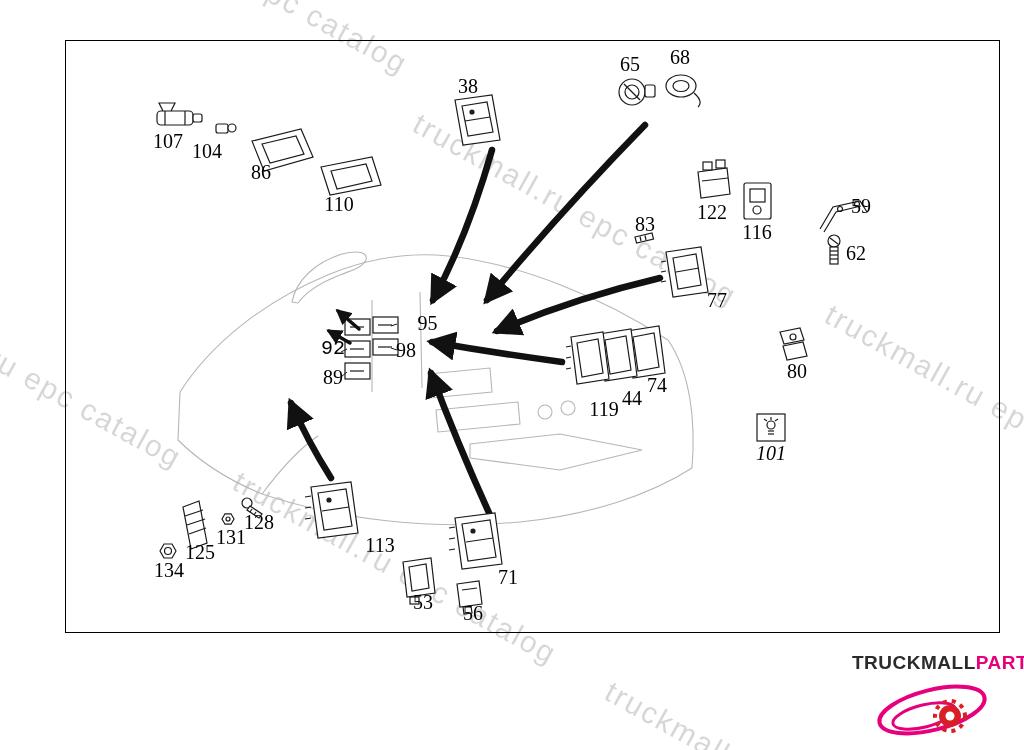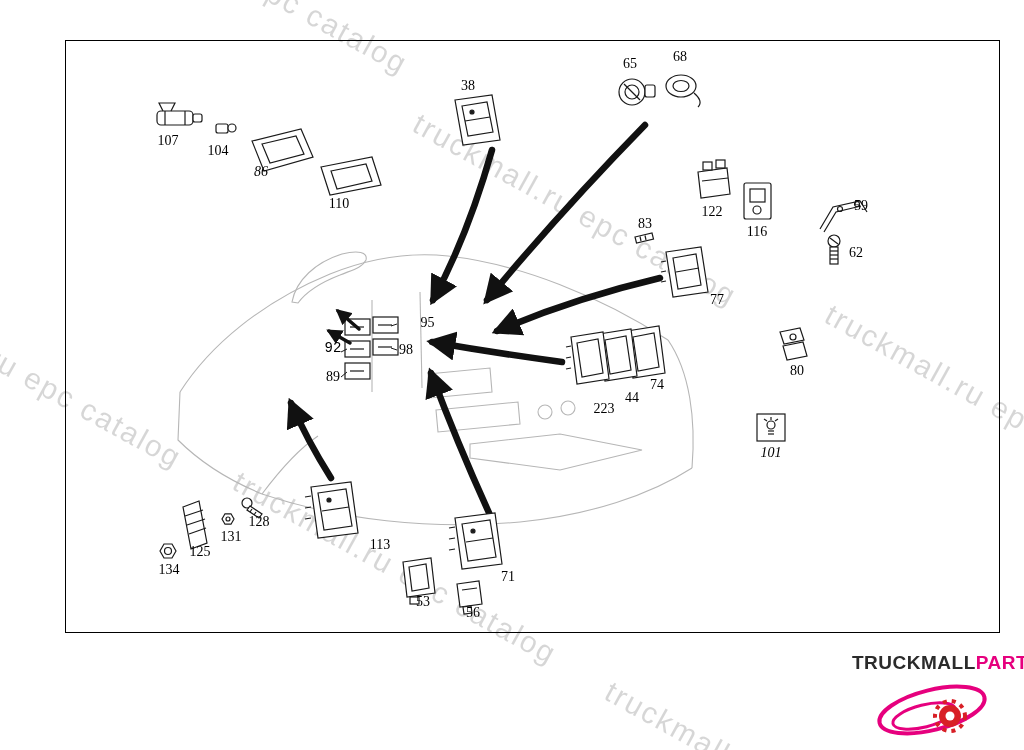--- a/index.html
+++ b/index.html
@@ -11,7 +11,7 @@
              font-size:30px;letter-spacing:2px;color:rgba(0,0,0,0.16);
              transform:translate(-50%,-50%) rotate(29deg);pointer-events:none;}
   .drawing{position:absolute;left:0;top:0;pointer-events:none;}
-  .part-label{position:absolute;transform:translate(-50%,-50%);font-size:14px;color:#000;
+  .part-label{position:absolute;transform:translate(-50%,-50%);font-size:20px;color:#000;
               font-family:"Liberation Serif", serif;}
   .logo{position:absolute;left:852px;top:652px;width:170px;text-align:center;}
   .logo-text{font-family:"Liberation Sans", sans-serif;font-weight:bold;font-size:19px;

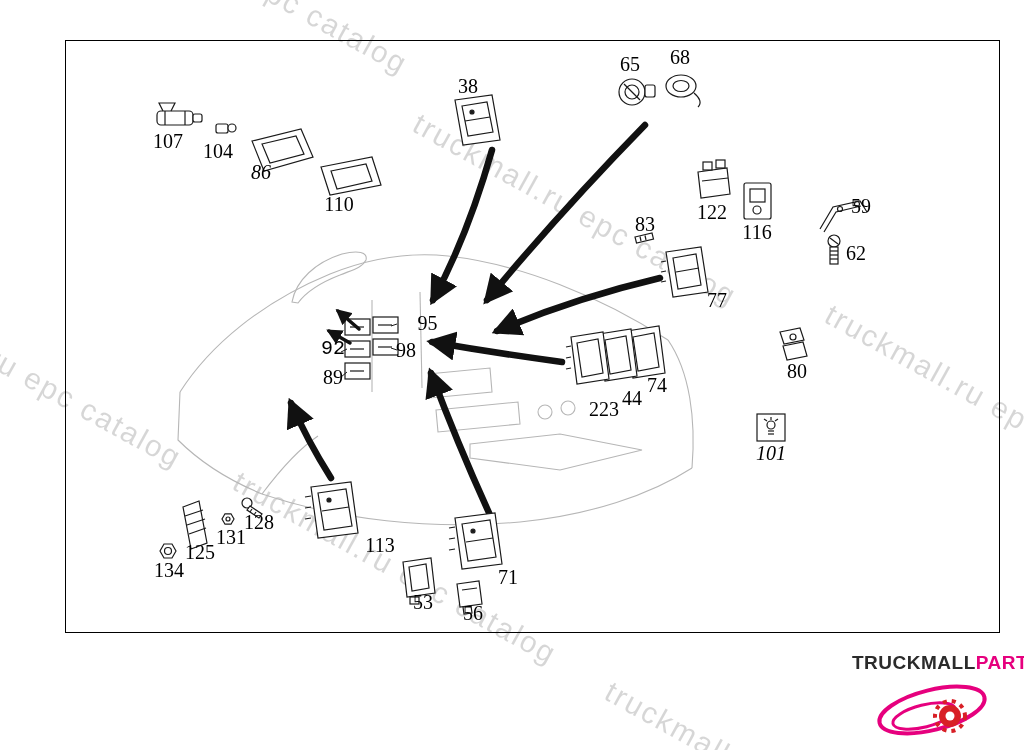--- a/index.html
+++ b/index.html
@@ -260,7 +260,7 @@
 
   <div id="labels">
       <div class="part-label" style="left: 168px; top: 141px;">107</div>
-      <div class="part-label" style="left: 218px; top: 151px;">104</div>
+      <div class="part-label" style="left: 207px; top: 151px;">104</div>
       <div class="part-label" style="left: 261px; top: 172px; font-style: italic;">86</div>
       <div class="part-label" style="left: 339px; top: 204px;">110</div>
       <div class="part-label" style="left: 468px; top: 86px;">38</div>

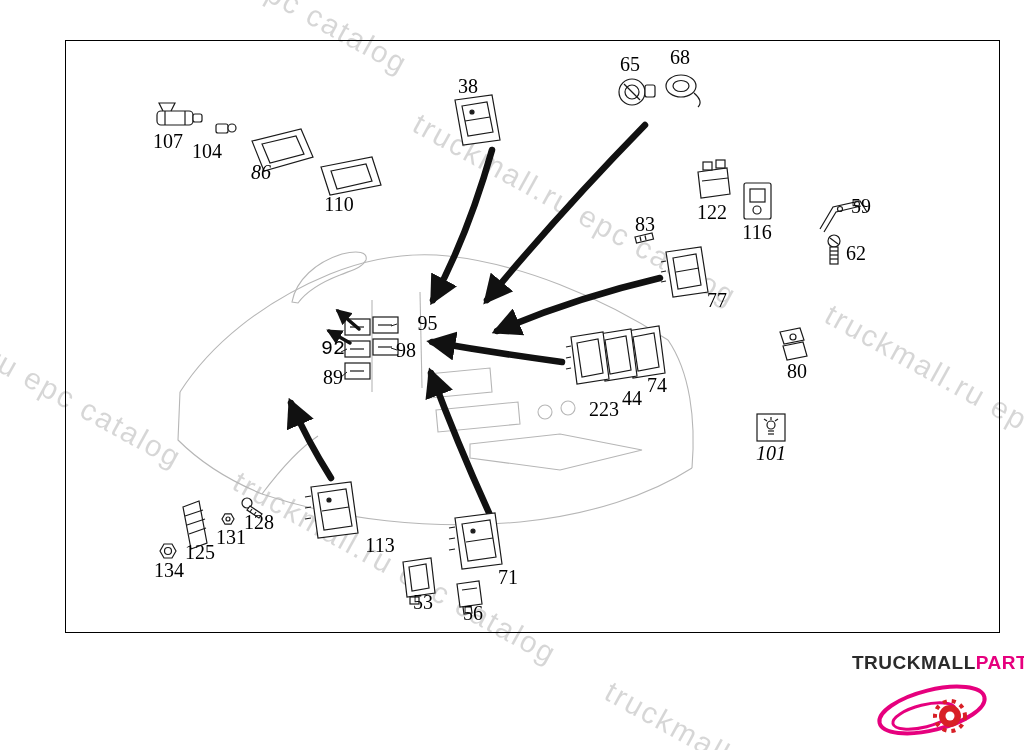--- a/index.html
+++ b/index.html
@@ -261,7 +261,7 @@
   <div id="labels">
       <div class="part-label" style="left: 168px; top: 141px;">107</div>
       <div class="part-label" style="left: 207px; top: 151px;">104</div>
-      <div class="part-label" style="left: 261px; top: 172px; font-style: italic;">86</div>
+      <div class="part-label" style="left: 261px; top: 172px;">86</div>
       <div class="part-label" style="left: 339px; top: 204px;">110</div>
       <div class="part-label" style="left: 468px; top: 86px;">38</div>
       <div class="part-label" style="left: 630px; top: 64px;">65</div>

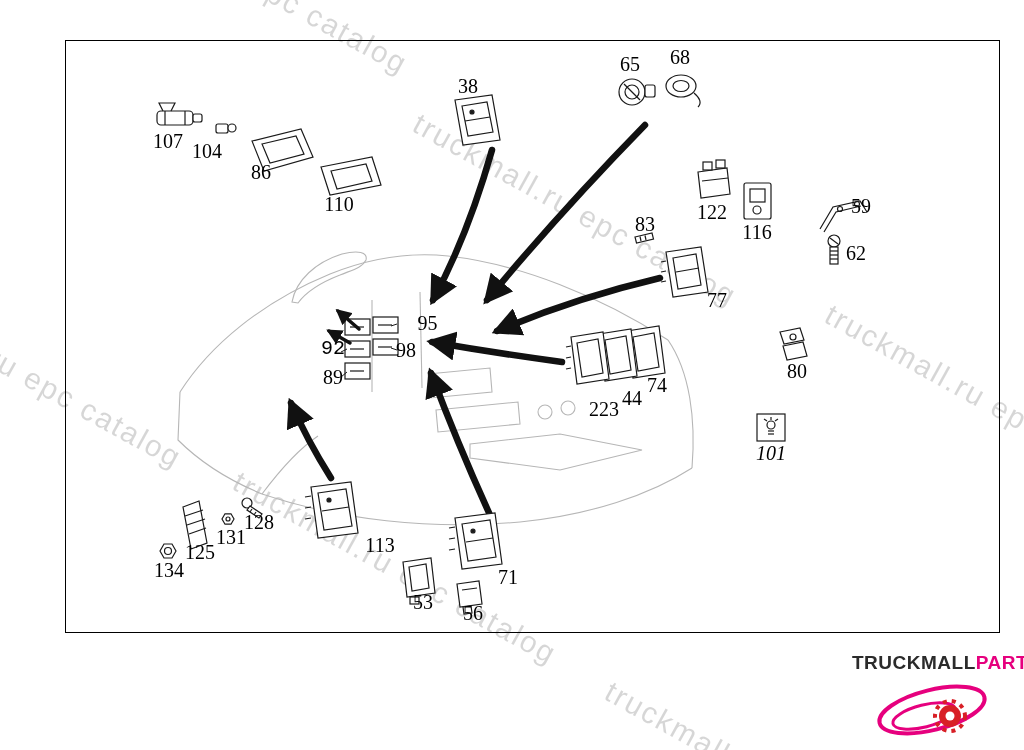--- a/index.html
+++ b/index.html
@@ -278,7 +278,7 @@
       <div class="part-label" style="left: 333px; top: 377px;">89</div>
       <div class="part-label" style="left: 657px; top: 385px;">74</div>
       <div class="part-label" style="left: 632px; top: 398px;">44</div>
-      <div class="part-label" style="left: 604px; top: 409px;">223</div>
+      <div class="part-label" style="left: 604px; top: 409px;">119</div>
       <div class="part-label" style="left: 797px; top: 371px;">80</div>
       <div class="part-label" style="left: 771px; top: 453px; font-style: italic;">101</div>
       <div class="part-label" style="left: 341px; top: 545px; margin-left: 39px;">113</div>

